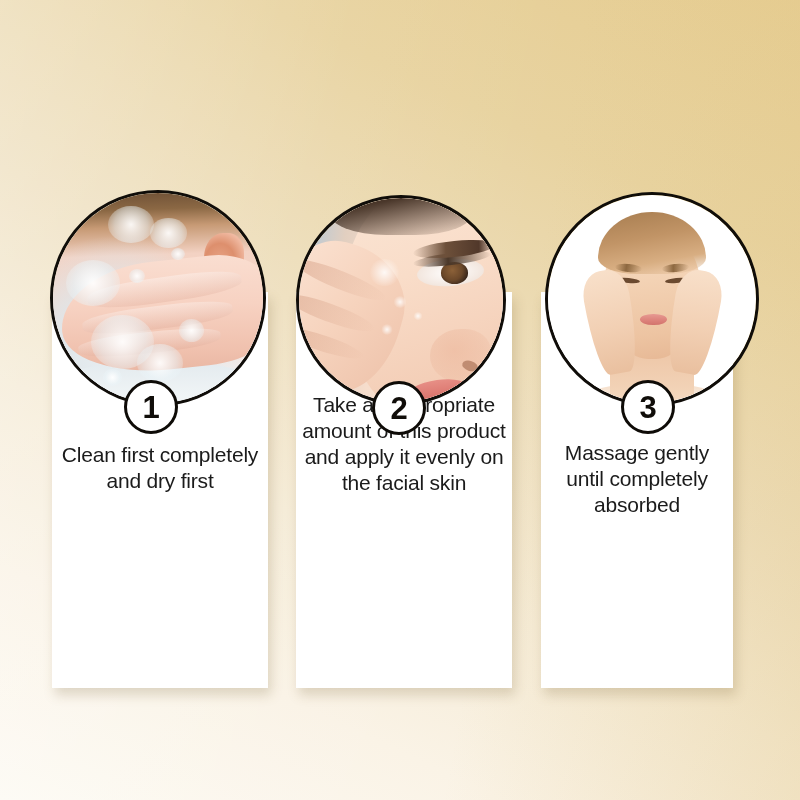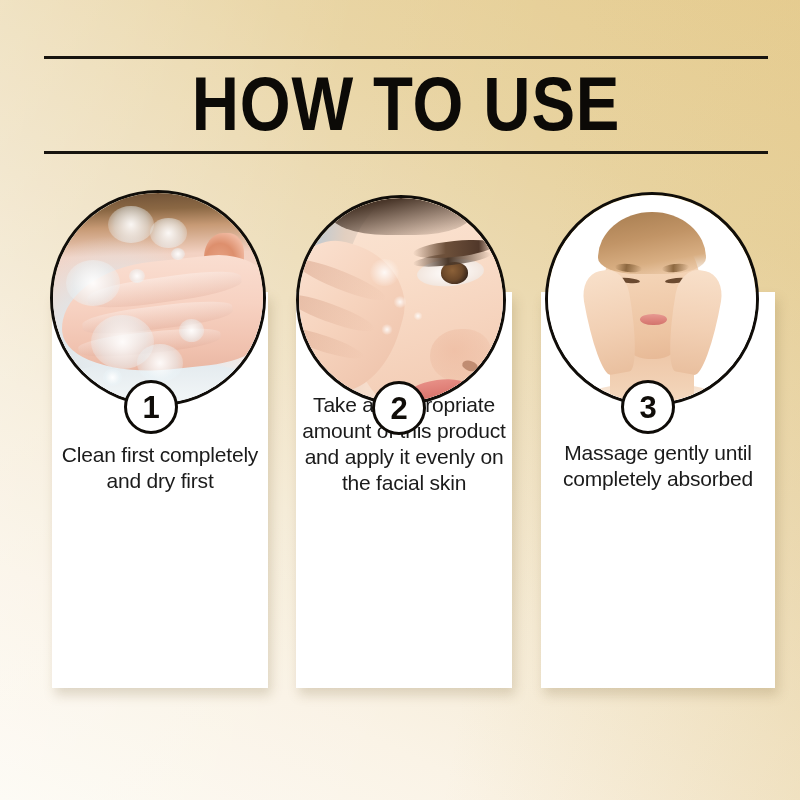--- a/index.html
+++ b/index.html
@@ -305,11 +305,6 @@
 
   <div id="bg-wash"></div>
 
-  <div id="header">
-    <div class="rule"></div>
-    <div id="title-text">HOW TO USE</div>
-    <div class="rule"></div>
-  </div>
 
   <div id="cards">
 

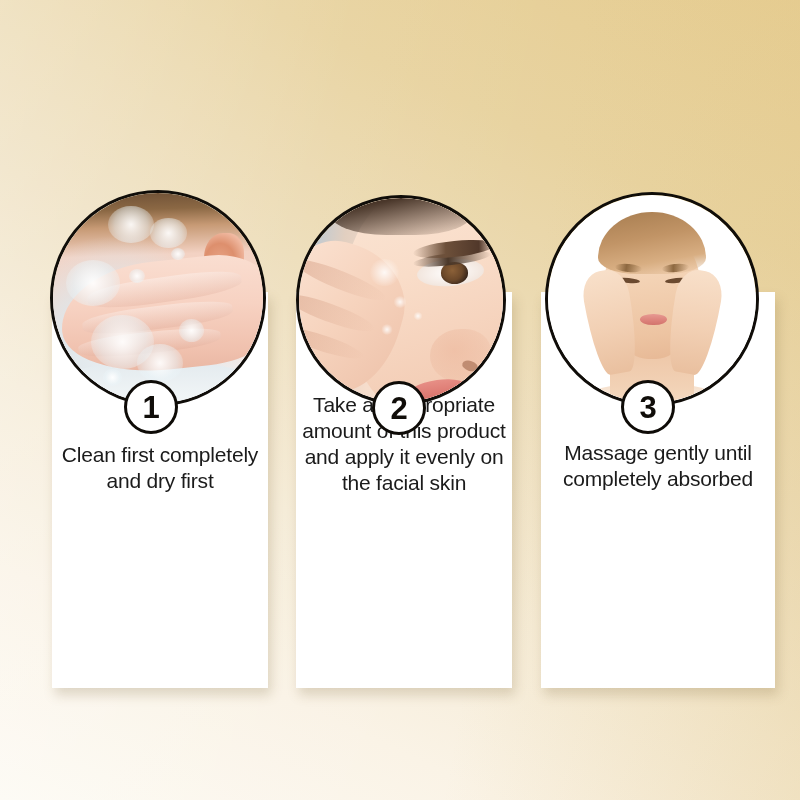--- a/index.html
+++ b/index.html
@@ -79,7 +79,7 @@
   }
   .card-1 { left: 52px;  width: 216px; }
   .card-2 { left: 296px; width: 216px; }
-  .card-3 { left: 541px; width: 234px; }
+  .card-3 { left: 541px; width: 192px; }
 
   .card-text {
     position: absolute;

